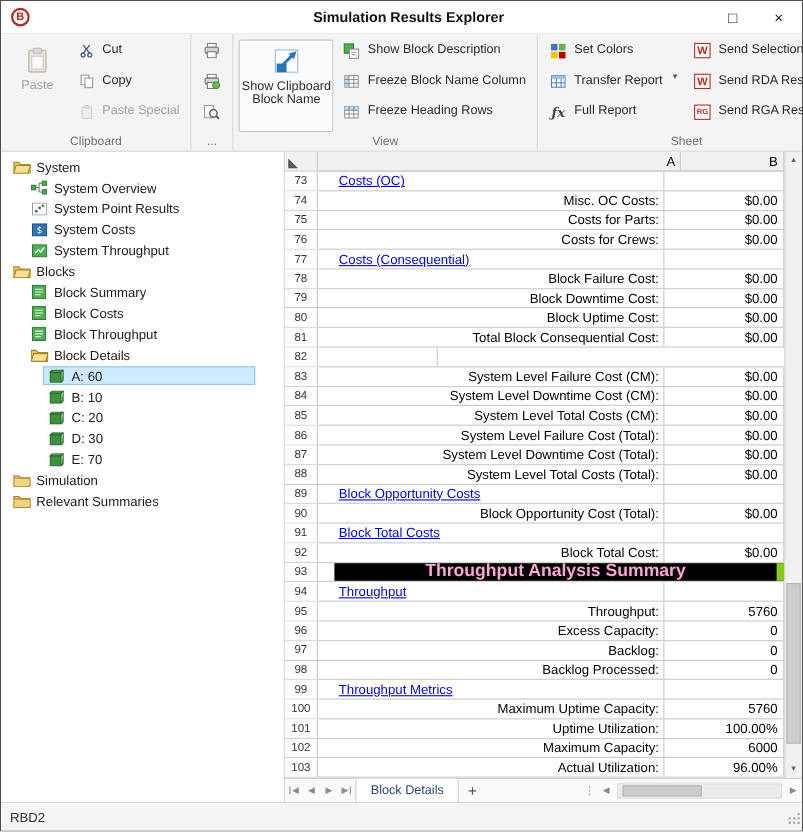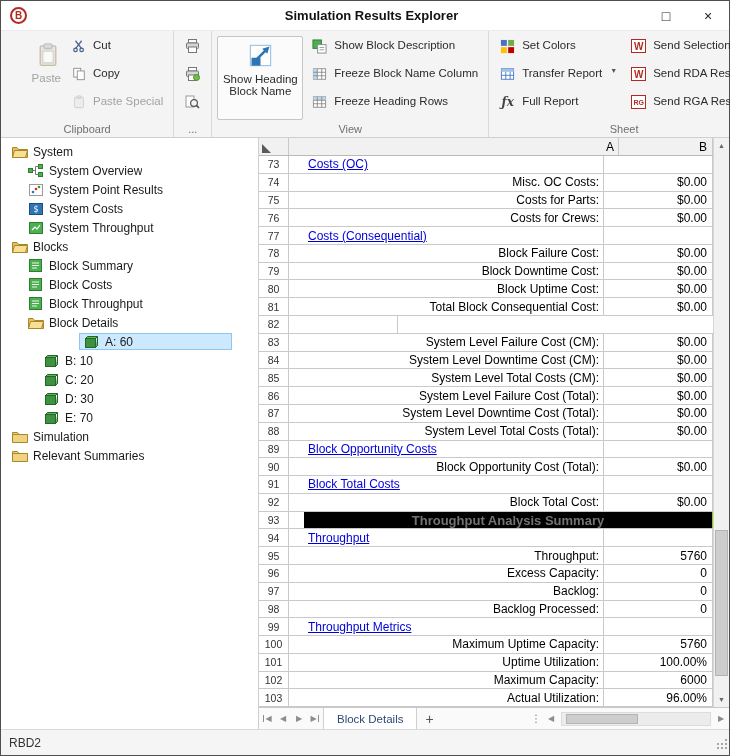--- a/index.html
+++ b/index.html
@@ -20,7 +20,7 @@
   .glabel{position:absolute;bottom:2px;left:0;right:0;text-align:center;font-size:11px;color:#707070;}
   .bigbtn{width:56px;display:flex;flex-direction:column;align-items:center;padding-top:5px;gap:4px;font-size:11.5px;color:#2b2b2b;text-align:center;border:1px solid transparent;border-radius:2px;}
   .bigbtn.bordered{border-color:#c6c6c6;background:#fbfbfb;width:86px;}
-  .bigbtn.disabled{color:#a3a3a3;align-items:flex-end;}
+  .bigbtn.disabled{color:#a3a3a3;}
   .bigbtn.disabled svg{opacity:.55;}
   .smallcol{display:flex;flex-direction:column;justify-content:space-between;padding:3px 0;}
   .smallbtn{display:flex;align-items:flex-start;gap:6px;font-size:11.5px;color:#2b2b2b;height:22px;padding:0 5px;white-space:nowrap;}

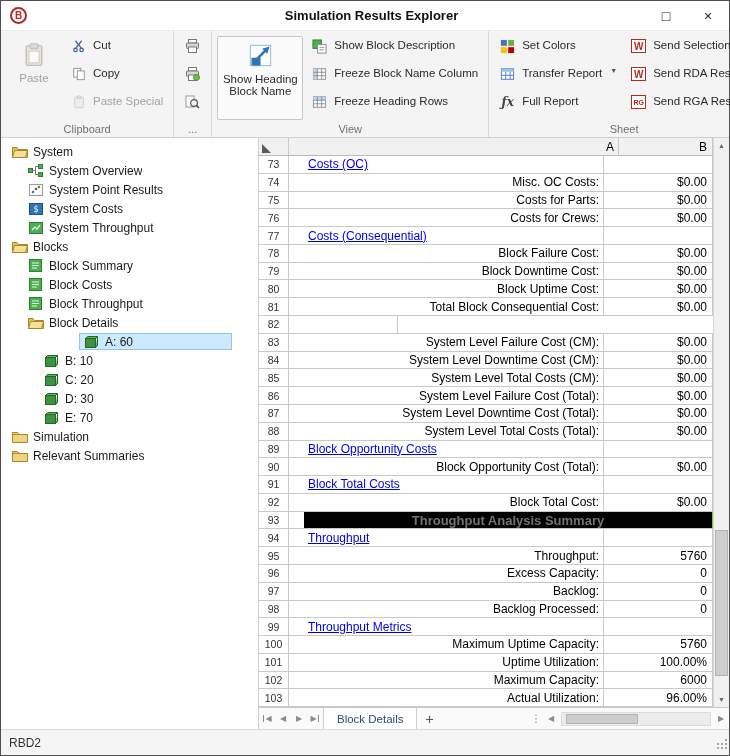--- a/index.html
+++ b/index.html
@@ -189,7 +189,7 @@
               <polygon points="20,4 13.5,6 18,10.5" fill="#2e75b6"></polygon>
             </svg>
         </span>
-        <span>Show Heading Block Name</span>
+        <span>Show Clipboard Block Name</span>
       </div>
       <div class="smallcol">
         <div class="smallbtn">

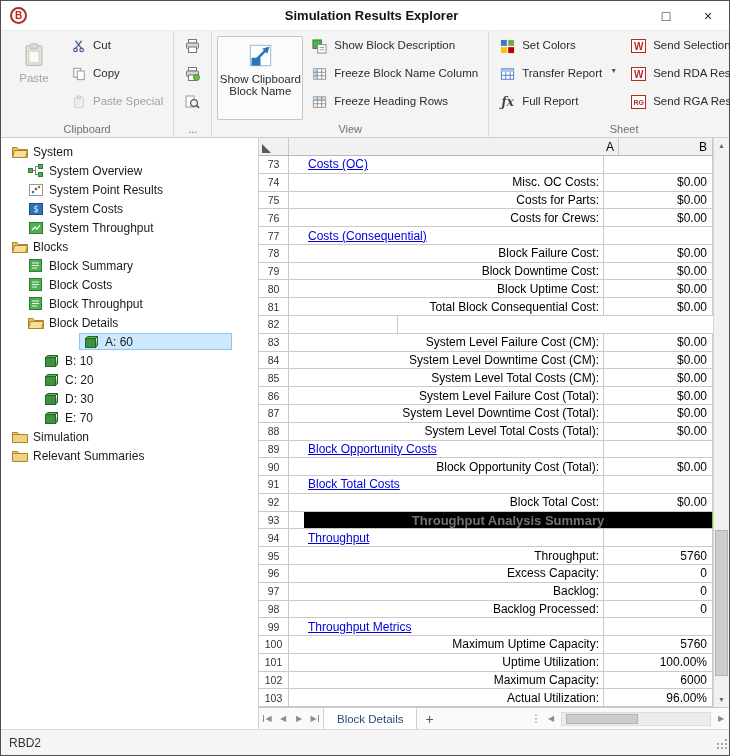--- a/index.html
+++ b/index.html
@@ -41,7 +41,7 @@
   .lv1{padding-left:22px;}
   .lv2{padding-left:38px;}
   .sel-wrap{display:flex;align-items:center;gap:5px;padding:0 3px;border:1px solid transparent;margin-right:26px;flex:1;min-width:0;height:17px;}
-  .selected .sel-wrap{background:#cde9ff;border-color:#8fc6ef;margin-left:40px;}
+  .selected .sel-wrap{background:#cde9ff;border-color:#8fc6ef;}
   .ticon{width:17px;flex:0 0 17px;display:inline-flex;align-items:center;justify-content:center;}
   .tlabel{white-space:nowrap;overflow:hidden;}
 

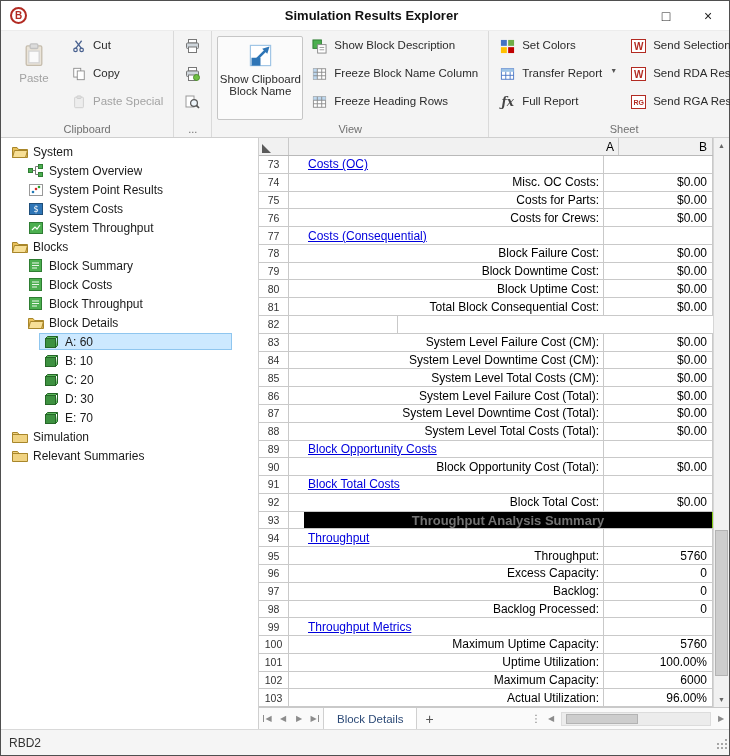--- a/index.html
+++ b/index.html
@@ -60,7 +60,7 @@
   .ca{flex:1;border-right:1px solid #c9c9c9;justify-content:flex-end;padding-right:4px;}
   .ca.section{justify-content:flex-start;padding-left:4px;color:#0000dd;text-decoration:underline;}
   .cb{flex:0 0 94px;width:94px;border-right:1px solid #c9c9c9;justify-content:flex-end;padding-right:5px;}
-  .cell.banner{flex:1;background:#000;color:#737373;font-weight:bold;justify-content:center;font-size:13px;border-right:1px solid #84cc16;}
+  .cell.banner{flex:1;background:#000;color:#f9a8d4;font-weight:bold;justify-content:center;font-size:16px;border-right:7px solid #84cc16;}
 
   
   .vscroll{flex:0 0 16px;width:16px;background:#f1f1f1;border-left:1px solid #d6d6d6;display:flex;flex-direction:column;}

